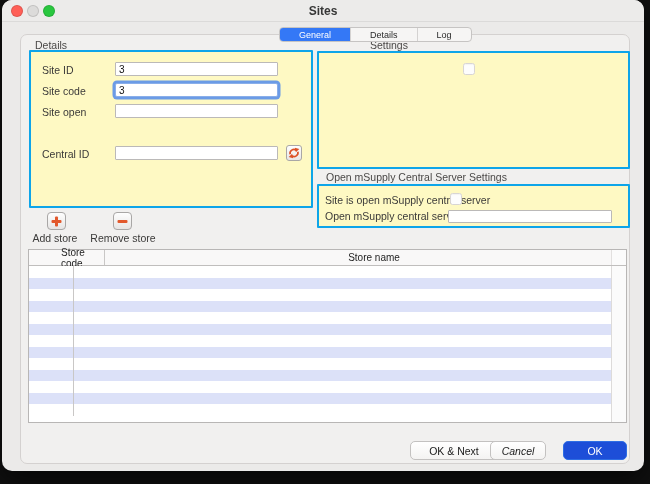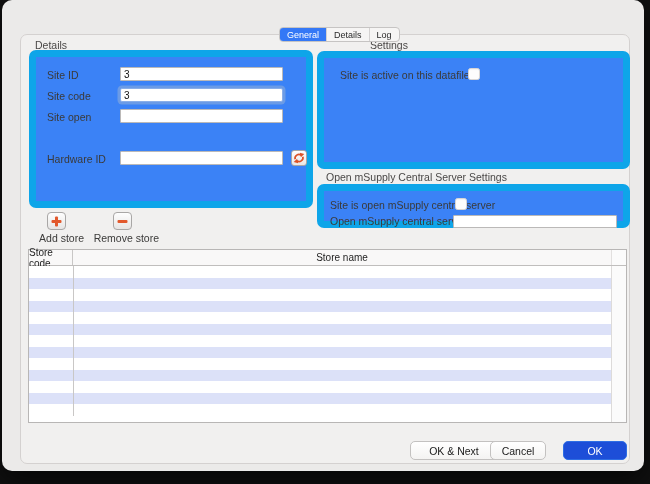--- a/index.html
+++ b/index.html
@@ -82,6 +82,14 @@
 
 <div class="win">
 
+  <div class="titlebar">
+    <div class="lights">
+      <div class="light red"></div>
+      <div class="light gray"></div>
+      <div class="light green"></div>
+    </div>
+    <div class="win-title">Sites</div>
+  </div>
 
   <div class="tabs">
     <div class="tab active">General</div>

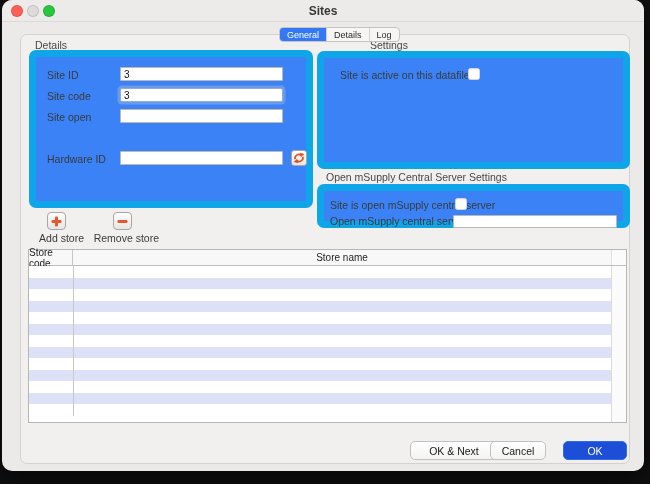--- a/index.html
+++ b/index.html
@@ -29,7 +29,7 @@
   
   .tabs { position:absolute; left:277px; top:27px; height:15px; display:flex;
     border:1px solid #c6c4c3; border-radius:4px; background:#f6f5f4; overflow:hidden; z-index:5; }
-  .tab { font-size:9px; color:#2b2b2b; padding:0 7px; display:flex; align-items:center; cursor:default; }
+  .tab { font-size:9px; color:#2b2b2b; padding:0 19px; display:flex; align-items:center; cursor:default; }
   .tab + .tab { border-left:1px solid #d4d2d1; }
   .tab.active { background:#3478f6; color:#fff; border-left:none; }
   

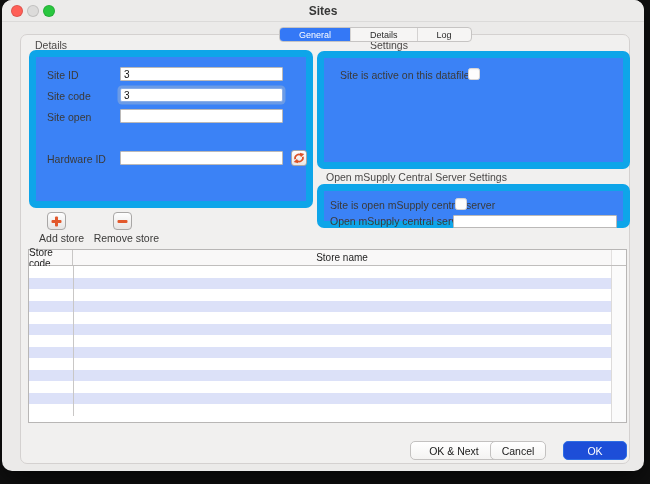--- a/index.html
+++ b/index.html
@@ -36,7 +36,7 @@
   .pane { position:absolute; left:18px; top:34px; width:610px; height:430px;
     background:#f1f0ef; border:1px solid #d4d1d0; border-radius:7px; }
   .section-title { position:absolute; font-size:10.5px; color:#4a4847; }
-  .groupbox { position:absolute; background:#3b82f6; border:7px solid #0ea5e9; border-radius:7px; }
+  .groupbox { position:absolute; background:#fef9c3; border:2px solid #0ea5e9; border-radius:1px; }
   
   .frow { position:absolute; left:0; width:100%; height:16px; }
   .flabel { position:absolute; left:11px; top:1px; font-size:10.5px; color:#3b3a39; line-height:14px; }

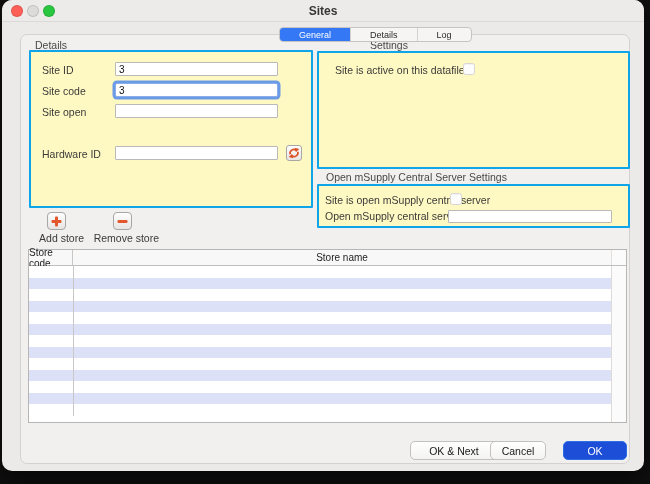--- a/index.html
+++ b/index.html
@@ -131,7 +131,6 @@
 
   <div class="section-title" style="left:324px; top:39px;margin-left:44px;">Settings</div>
   <div class="groupbox" style="left:315px; top:51px; width:313px; height:118px;">
-    <span class="cblabel" style="left:16px; top:11px;">Site is active on this datafile</span>
     <div class="checkbox" style="left:144px; top:10px;"></div>
   </div>
 

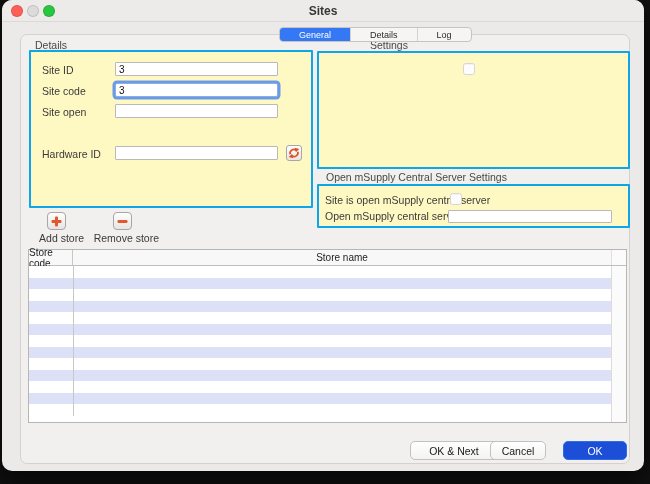--- a/index.html
+++ b/index.html
@@ -114,7 +114,7 @@
       <input class="tinput" type="text" value="" style="">
     </div>
     <div class="frow" style="top:94px;">
-      <span class="flabel">Hardware ID</span>
+      <span class="flabel">Central ID</span>
       <input class="tinput" type="text" value="" style="">
       <div class="iconbtn refreshbtn">
         <span>

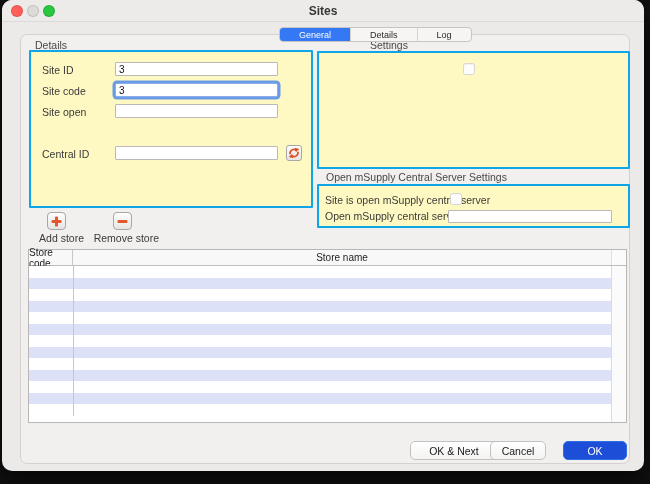--- a/index.html
+++ b/index.html
@@ -54,7 +54,7 @@
   
   .storebtn { position:absolute; width:19px; height:18px; border:1px solid #a9a7a6; border-radius:4px;
     background:linear-gradient(#fefefe,#e7e5e4); display:flex; align-items:center; justify-content:center; }
-  .storelabel { position:absolute; font-size:10.5px; color:#3b3a39; text-align:right; }
+  .storelabel { position:absolute; font-size:10.5px; color:#3b3a39; text-align:center; }
   
   .table { position:absolute; left:26px; top:249px; width:599px; height:174px;
     background:#fff; border:1px solid #b8b6b5; }

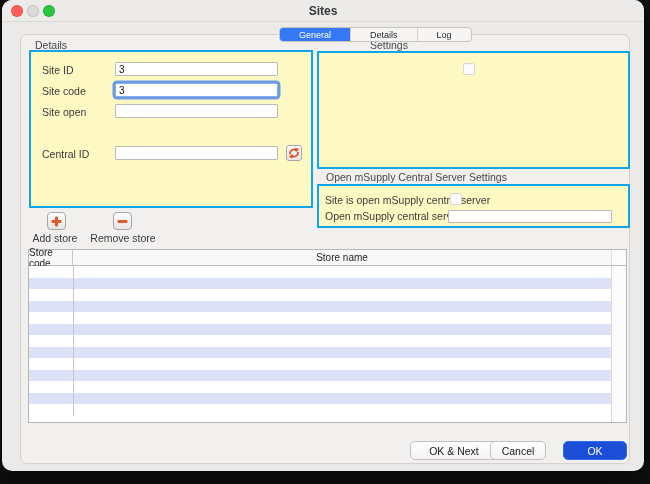--- a/index.html
+++ b/index.html
@@ -60,7 +60,7 @@
     background:#fff; border:1px solid #b8b6b5; }
   .thead { position:absolute; left:0; top:0; right:0; height:16px; display:flex;
     background:#f9f8f8; border-bottom:1px solid #c0bebd; }
-  .th { font-size:10px; color:#1e1e1e; display:flex; align-items:center; justify-content:center; }
+  .th { font-size:10px; color:#1e1e1e; display:flex; align-items:center; justify-content:center;margin-left:32px; }
   .th.code { width:44px; border-right:1px solid #c9c7c6; }
   .th.name { flex:1; }
   .thcorner { width:15px; background:#fbfbfb; border-left:1px solid #e2e0df; }

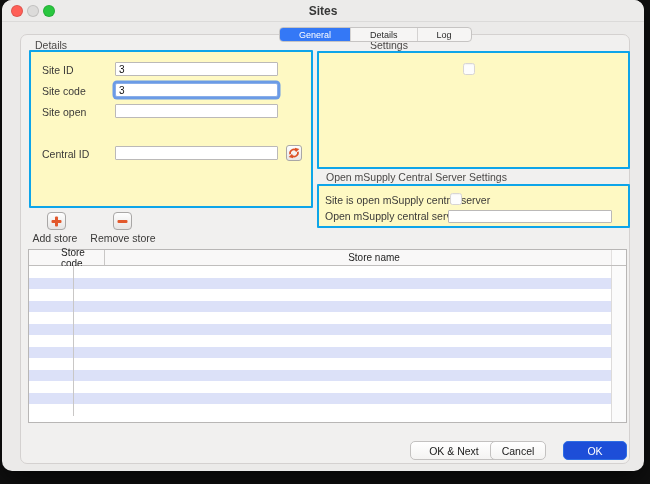--- a/index.html
+++ b/index.html
@@ -187,7 +187,7 @@
   </div>
 
   <div class="btn" style="left:408px; width:88px;">OK &amp; Next</div>
-  <div class="btn" style="left:488px; width:56px;">Cancel</div>
+  <div class="btn" style="left:488px; width:56px;font-style:italic;">Cancel</div>
   <div class="btn primary" style="left:561px; width:64px;">OK</div>
 
 </div>

